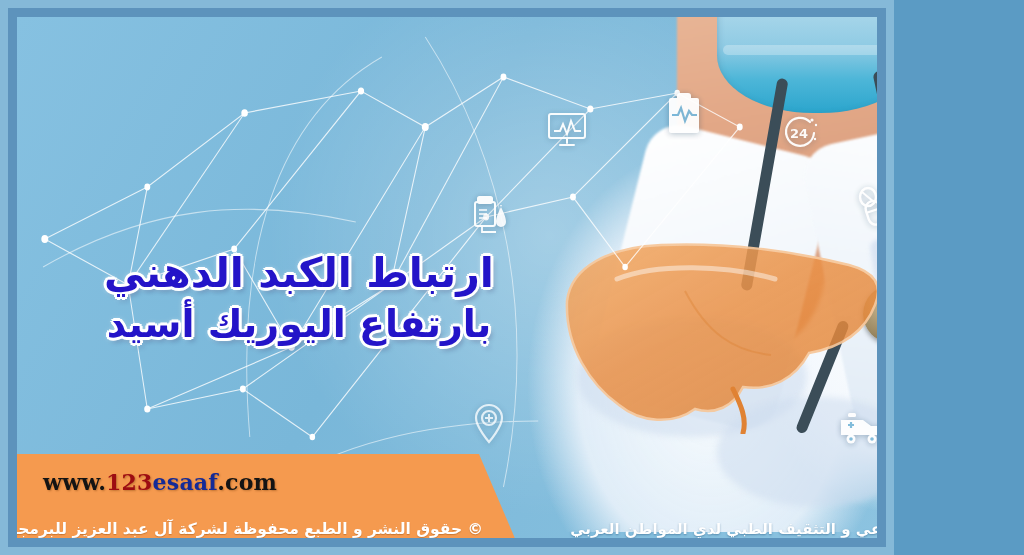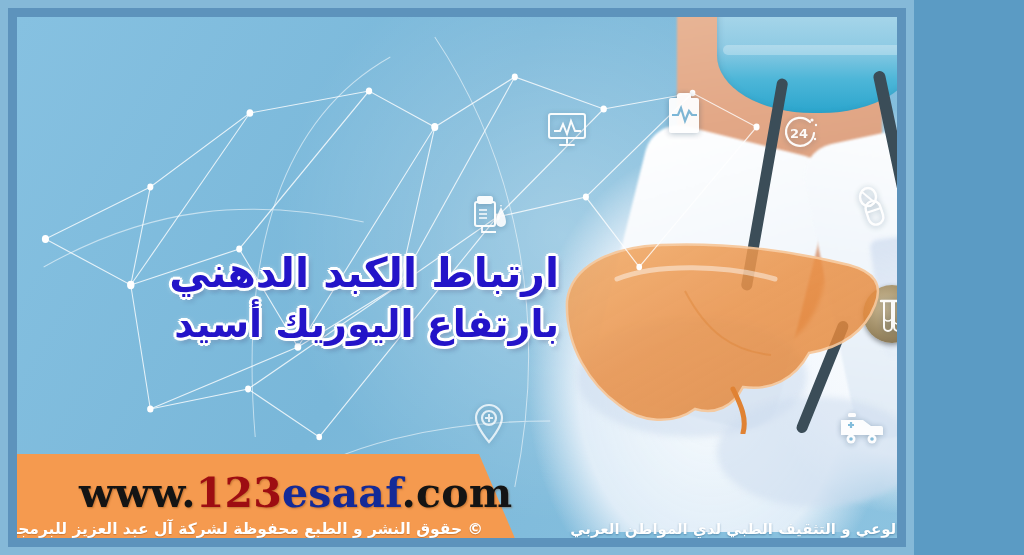--- a/index.html
+++ b/index.html
@@ -6,7 +6,7 @@
   html,body{margin:0;padding:0;background:#5b9bc4;}
   body{font-family:"DejaVu Sans","Liberation Sans",sans-serif;}
 
-  .stage{position:relative;width:894px;height:555px;overflow:hidden;background:#8ebddb;padding-left:20px;}
+  .stage{position:relative;width:894px;height:555px;overflow:hidden;background:#8ebddb;}
 
   
   .frame-outer{position:absolute;inset:0;background:#85b9d8;}

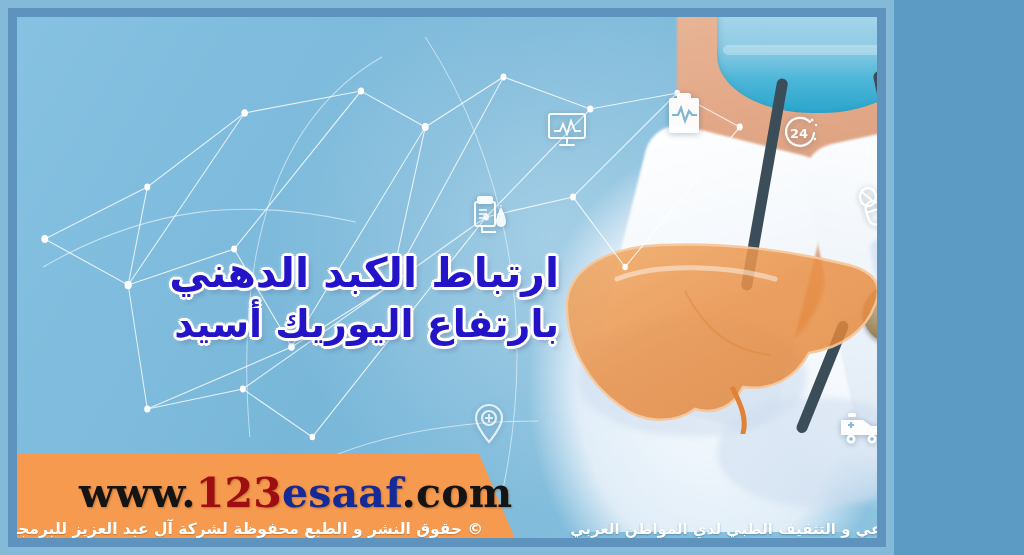--- a/index.html
+++ b/index.html
@@ -65,7 +65,7 @@
   .ic svg{display:block;}
 
   
-  .headline{position:absolute;left:22px;top:234px;width:520px;direction:rtl;
+  .headline{position:absolute;left:22px;top:234px;width:520px;text-align:center;direction:rtl;
       font-family:"DejaVu Sans","Liberation Sans",sans-serif;font-weight:bold;color:#2414c8;
       line-height:1.08;letter-spacing:0px;}
   .headline .ln{display:block;font-size:41px;

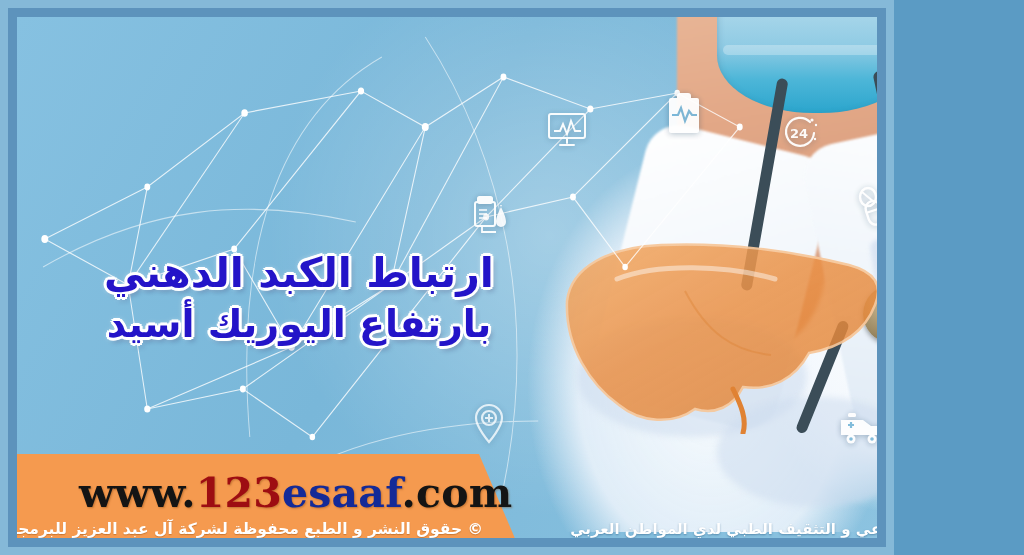--- a/index.html
+++ b/index.html
@@ -79,7 +79,7 @@
   .banner{position:absolute;left:0;top:437px;width:540px;height:101px;
       background:#f59a4f;clip-path:polygon(0 0, 462px 0, 505px 100%, 0 100%);}
   .banner-url{position:absolute;left:26px;top:452px;font-family:"DejaVu Serif","Liberation Serif",serif;
-      font-weight:bold;font-size:41px;letter-spacing:.2px;text-shadow:1px 1px 2px rgba(120,60,10,.4);margin-left:36px;}
+      font-weight:bold;font-size:22px;letter-spacing:.2px;text-shadow:1px 1px 2px rgba(120,60,10,.4);}
   .u-black{color:#141414;}
   .u-red{color:#9d0d12;}
   .u-blue{color:#142a97;}

